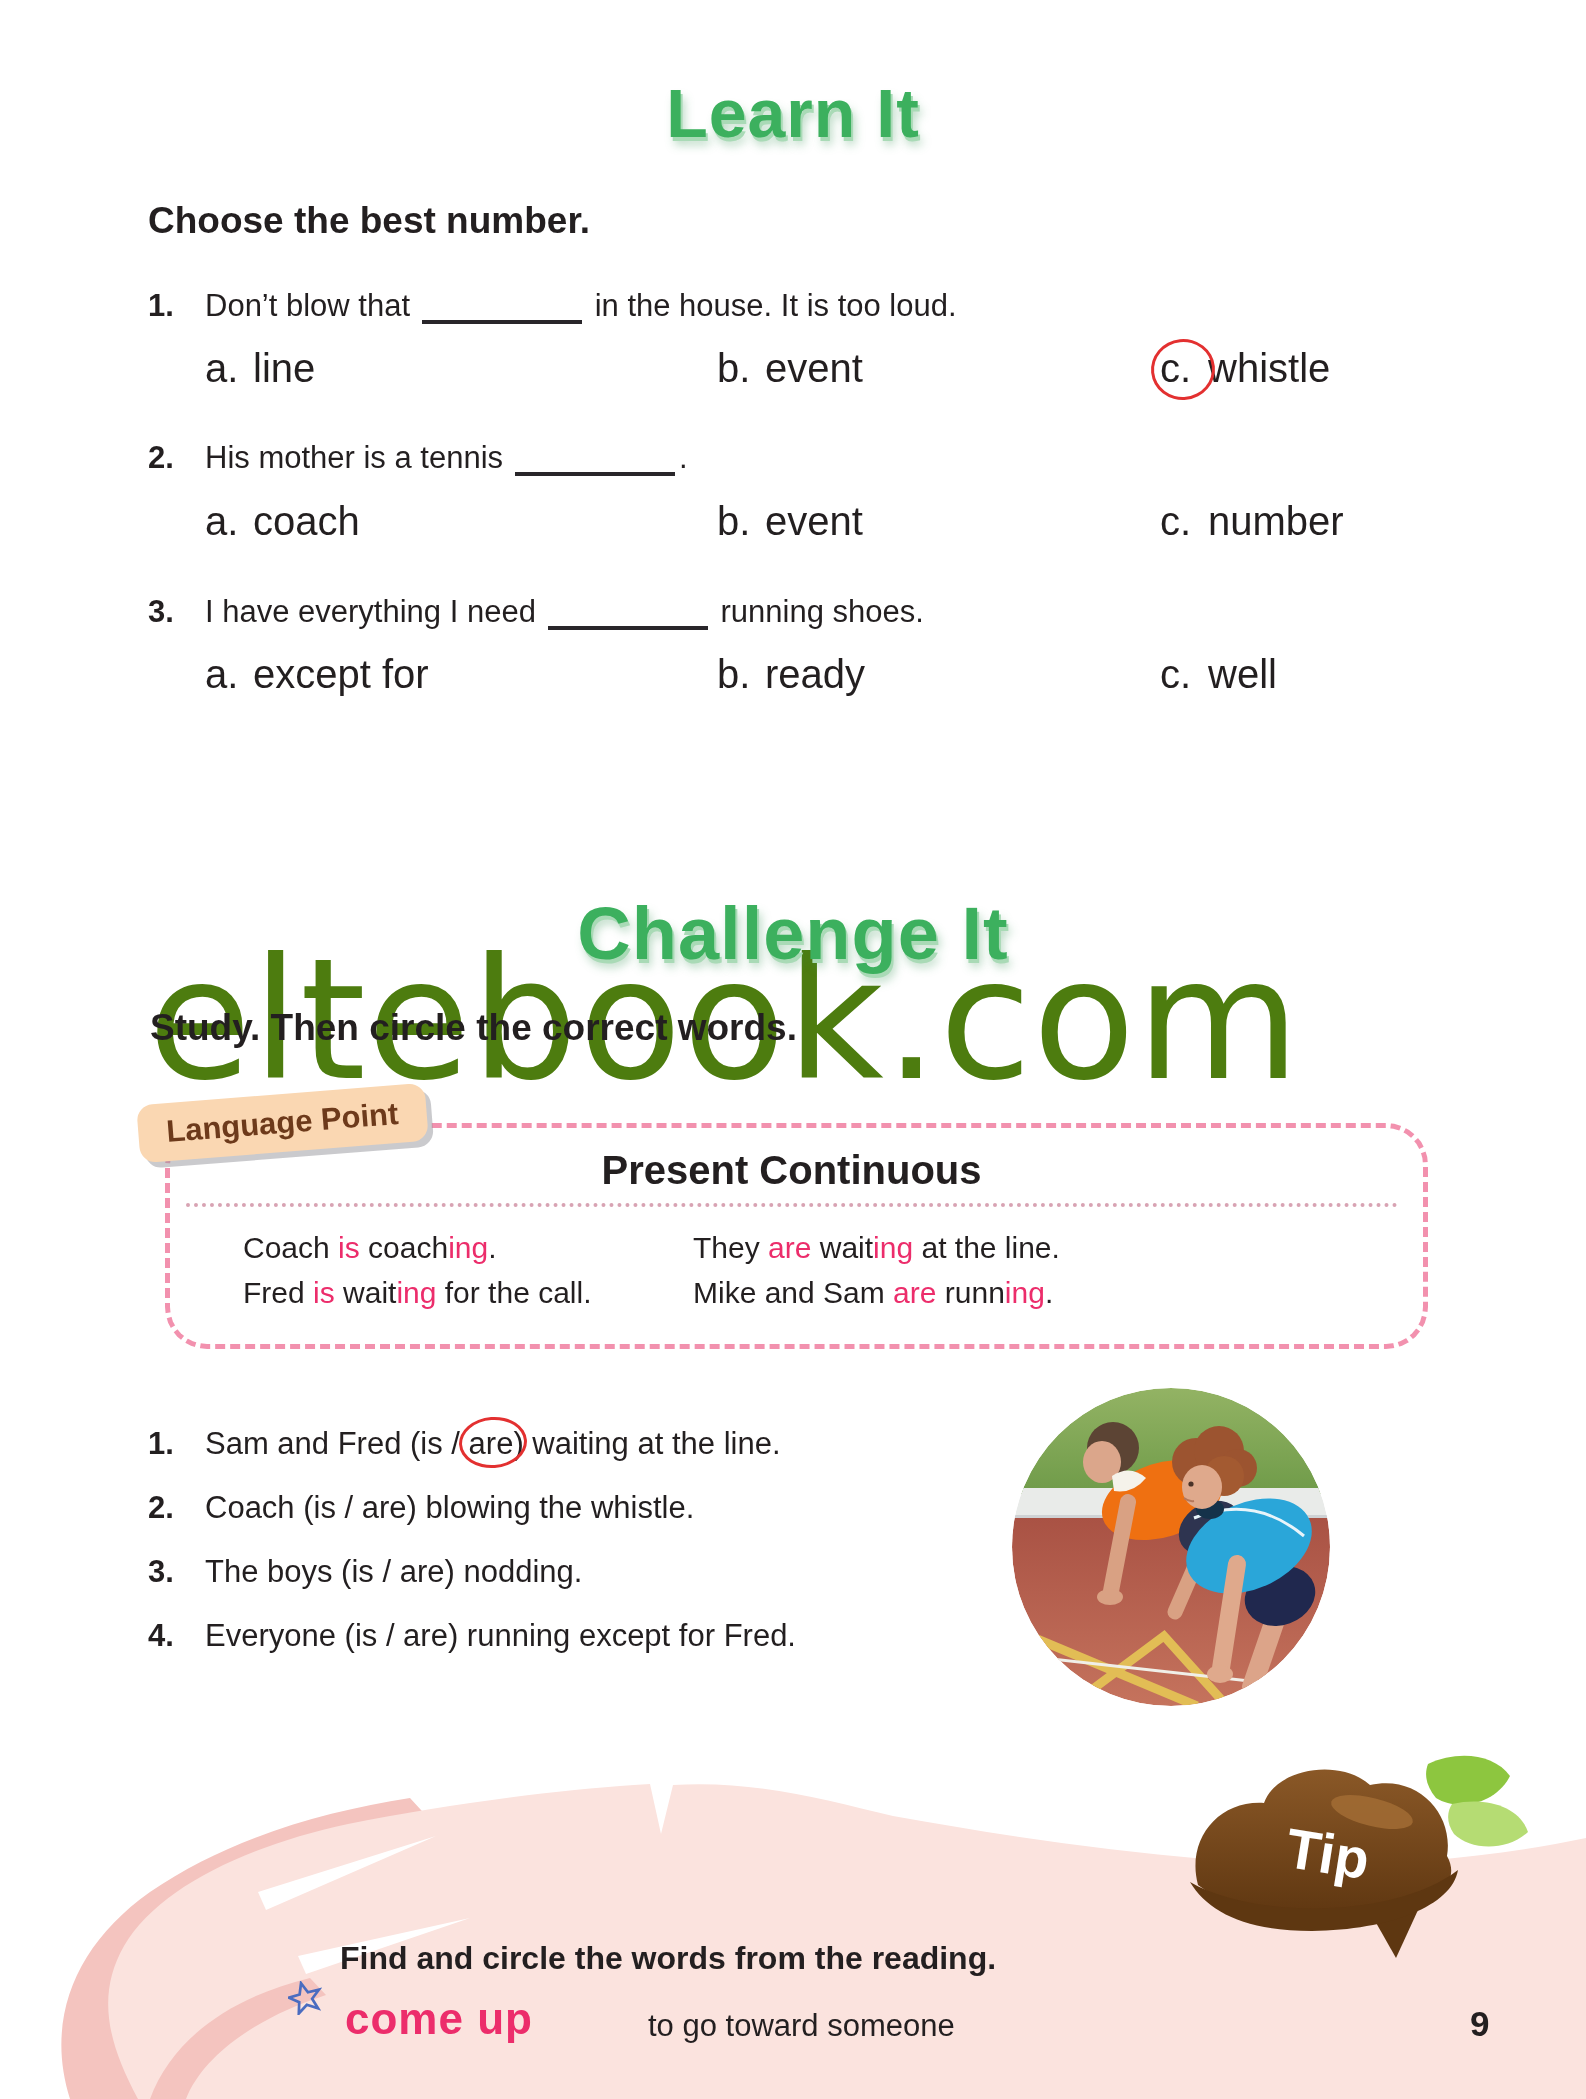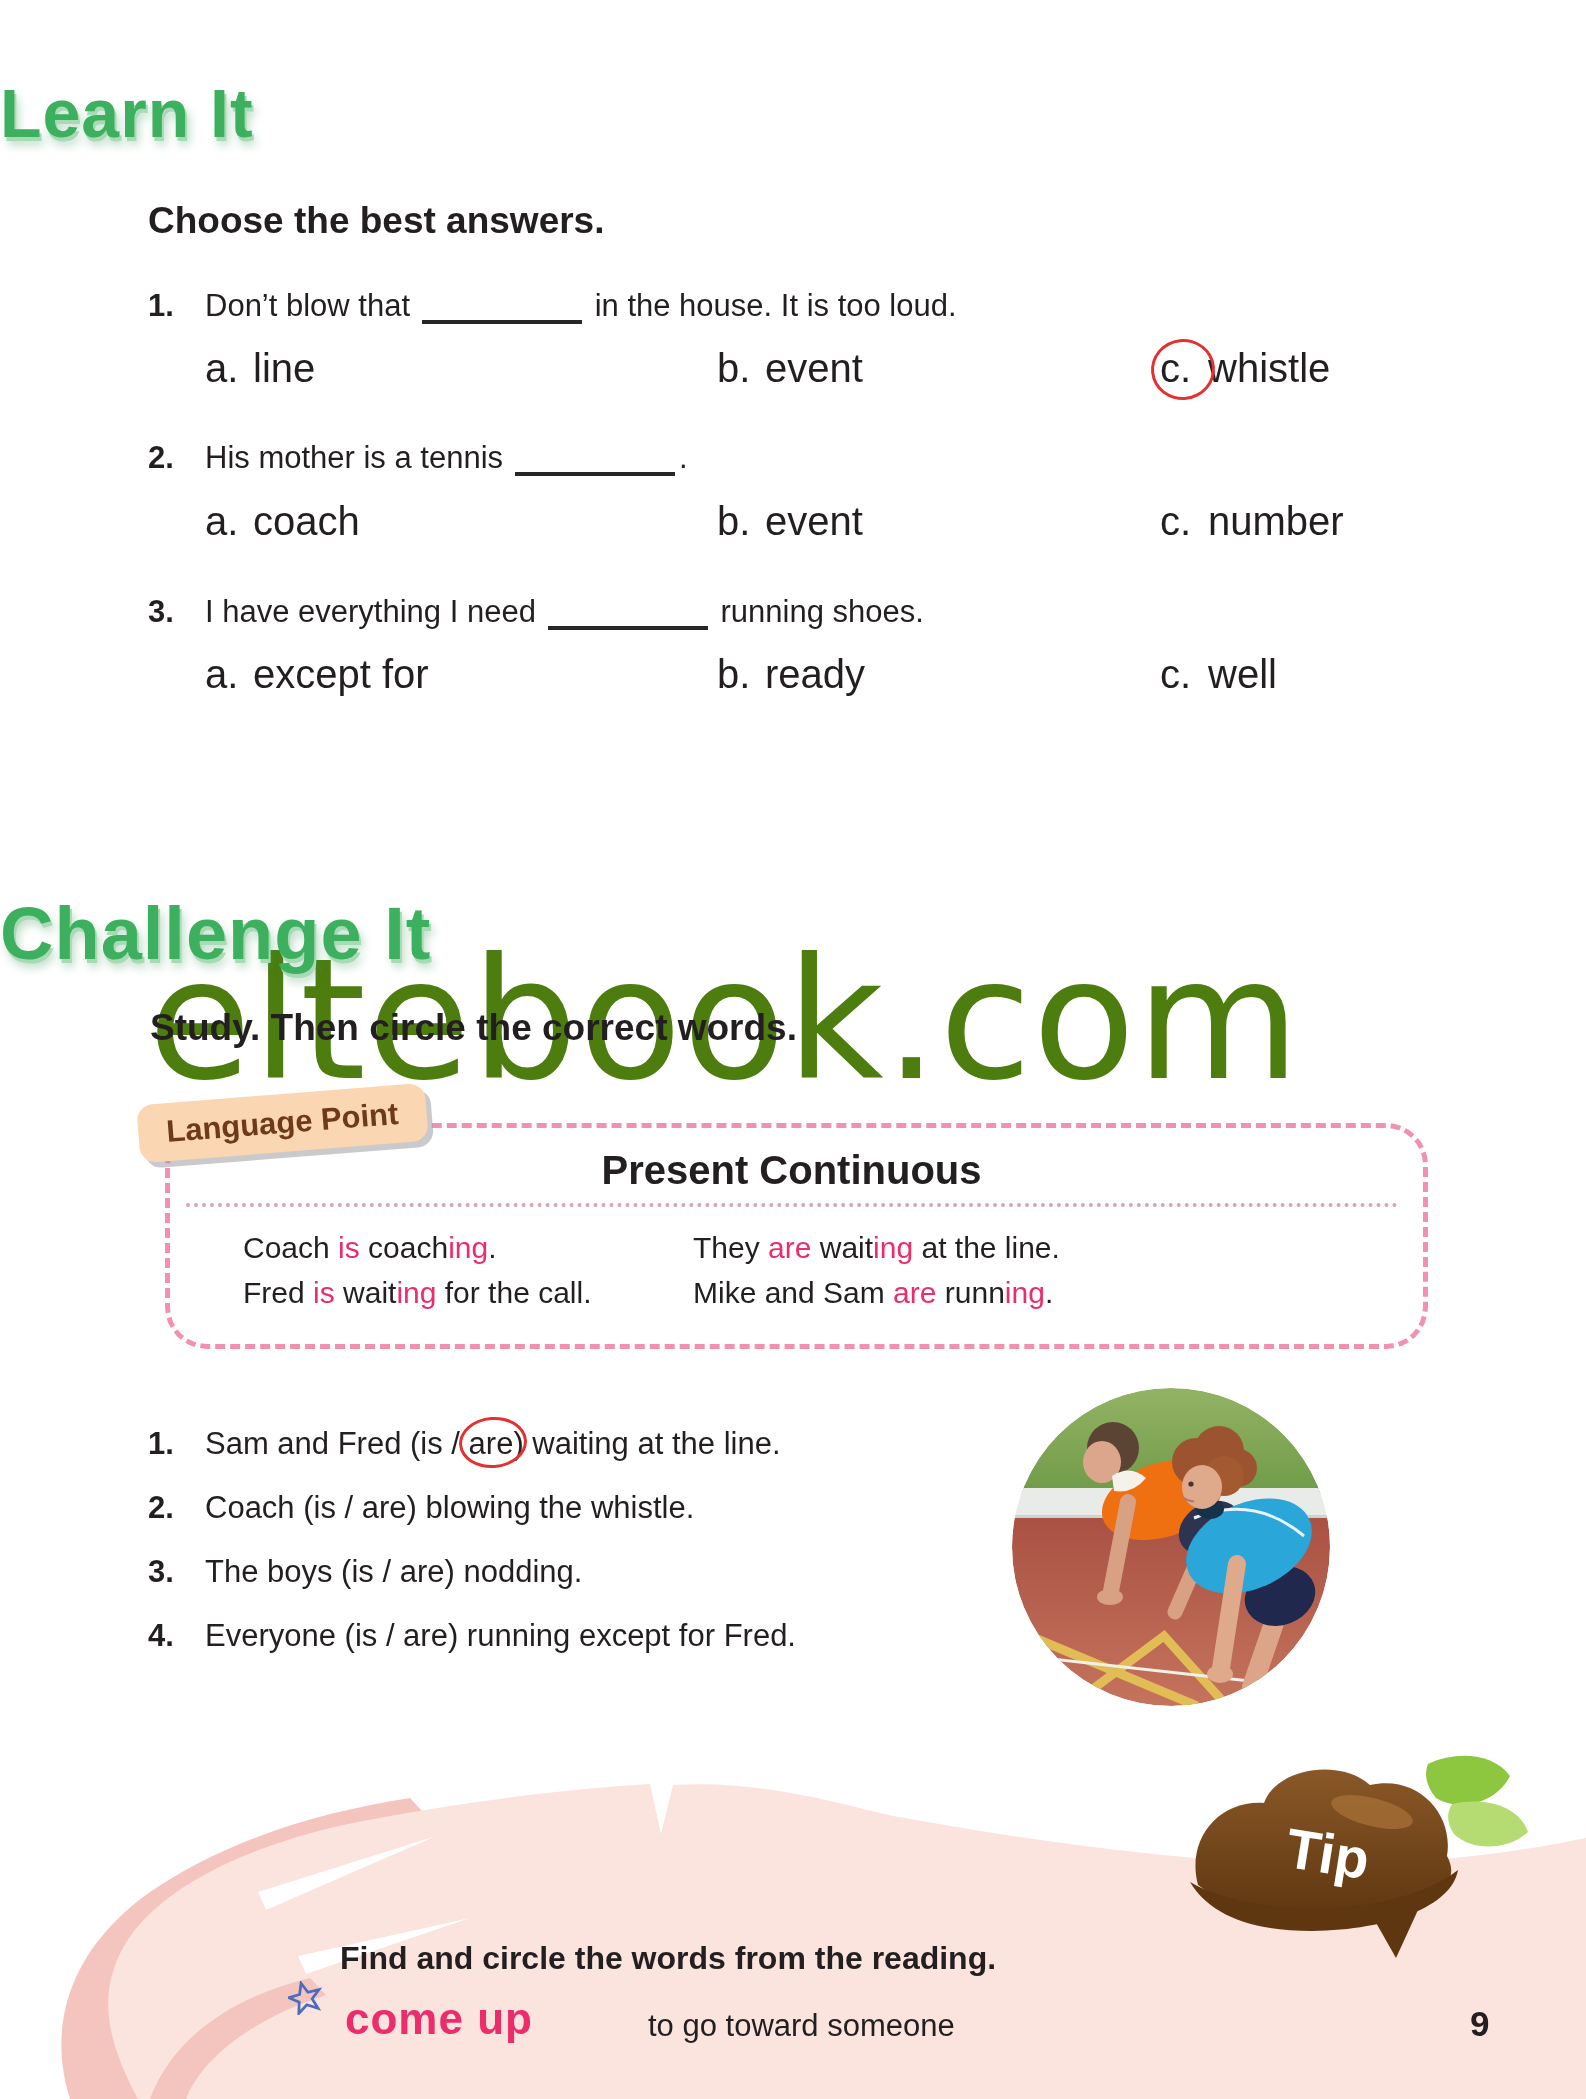--- a/index.html
+++ b/index.html
@@ -11,7 +11,7 @@
   .abs{position:absolute;}
   
   .bubble-title{
-    left:0;right:0;
+    left:0;right:0;text-align:center;
     font-weight:800;color:#3cb05e;letter-spacing:1px;
     text-shadow:2px 4px 0 #a9dab6, 4px 8px 10px rgba(60,150,90,.35);
     z-index:2;

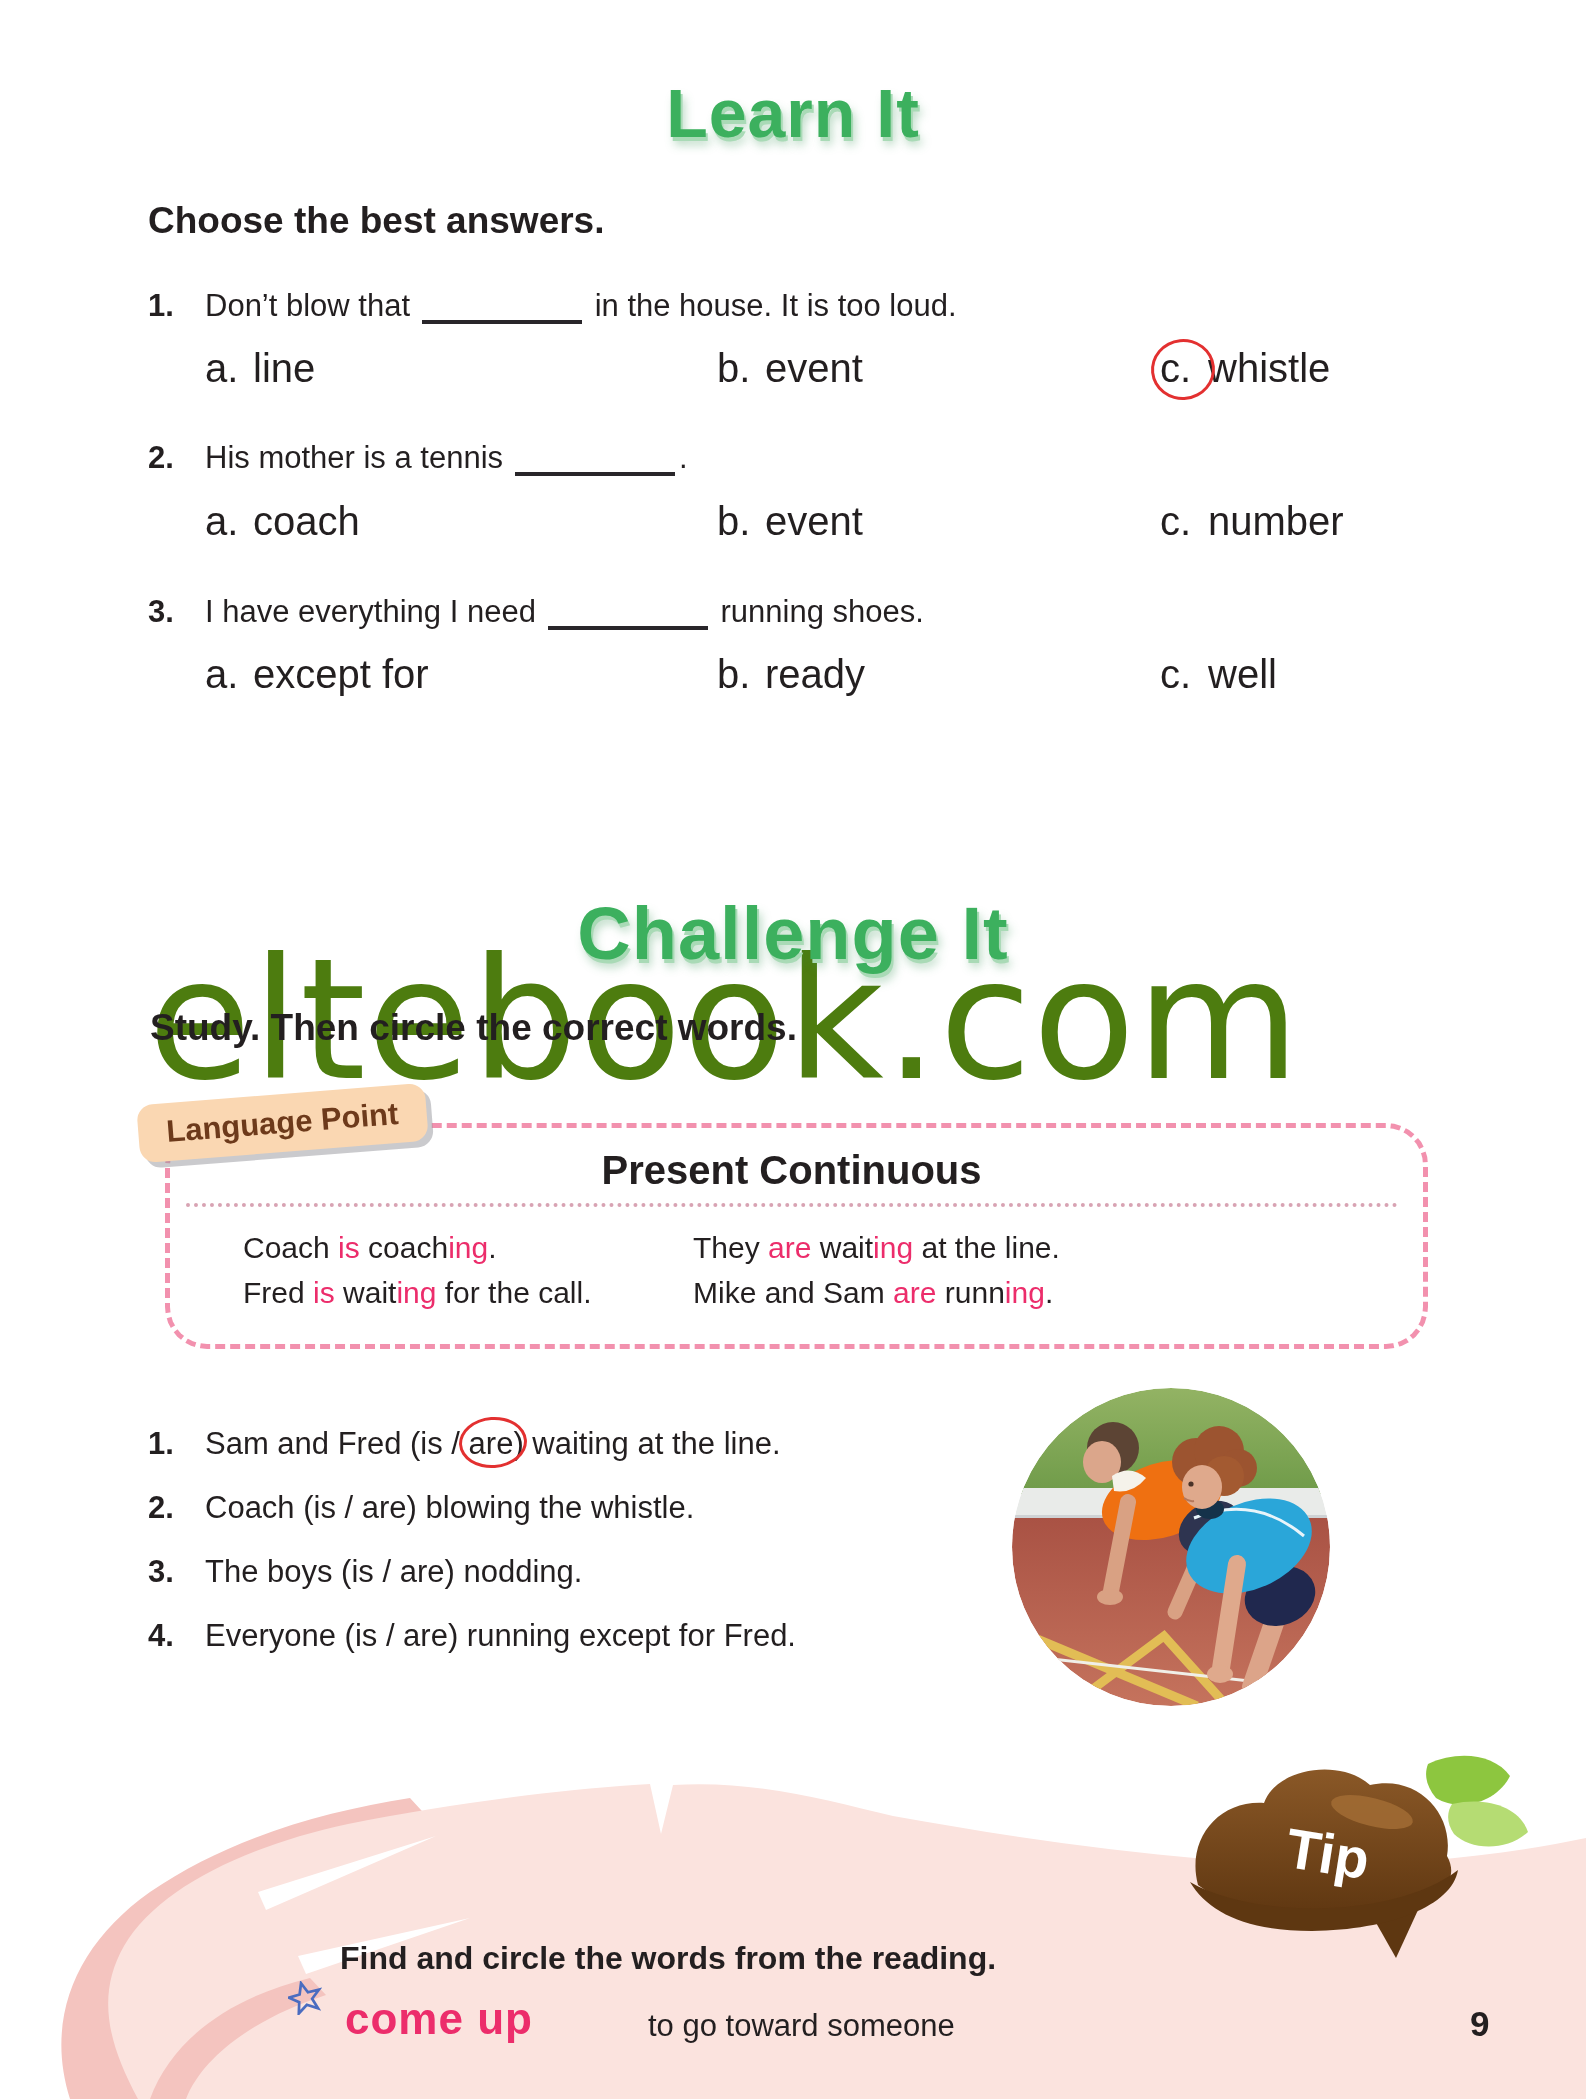--- a/index.html
+++ b/index.html
@@ -79,7 +79,7 @@
 <div class="abs" id="watermark">eltebook.com</div>
 
 <div class="abs bubble-title" id="learn-title">Learn It</div>
-<div class="abs section-instruction" style="left:148px;top:200px">Choose the best answers.</div>
+<div class="abs section-instruction" style="left:148px;top:200px">Choose the best number.</div>
 
 <div class="abs num" style="left:148px;top:288px">1.</div>
 <div class="abs qline" style="left:205px;top:288px"><span>Don’t blow that</span><span class="blank"></span><span> in the house. It is too loud.</span></div>

